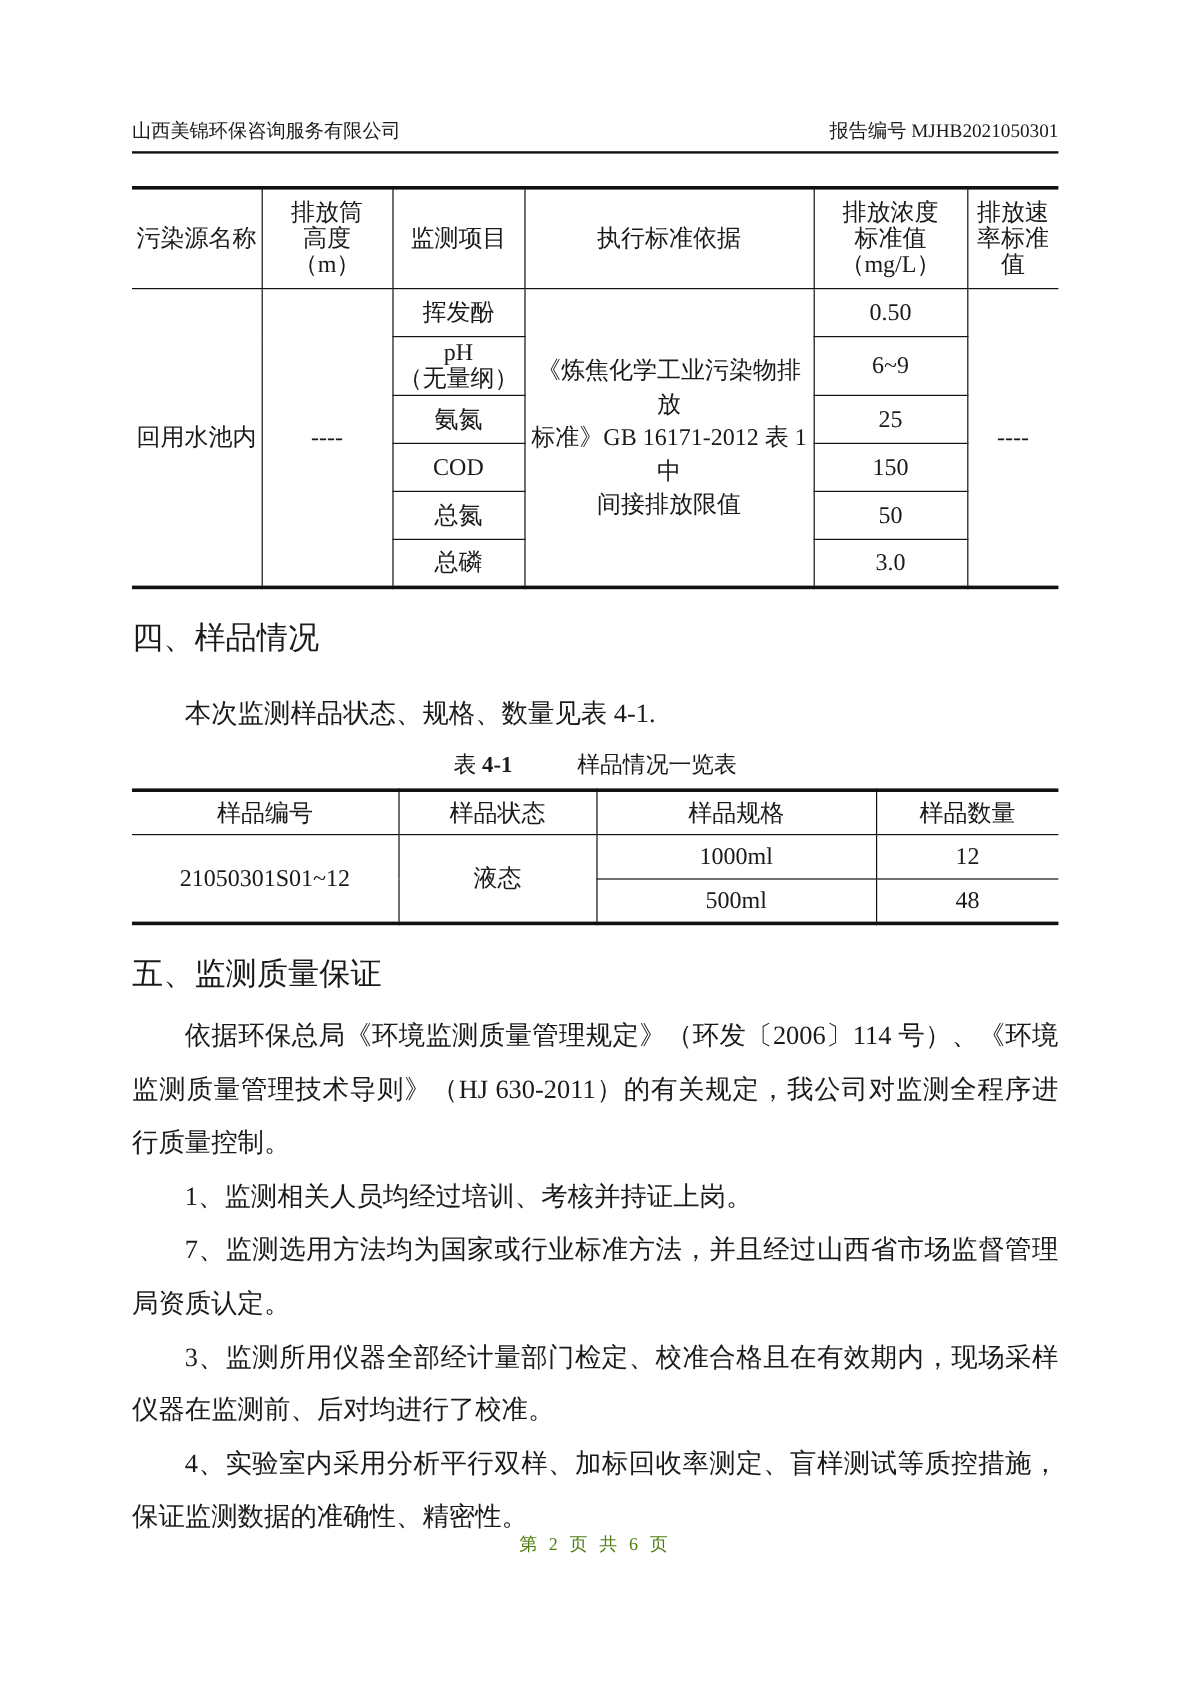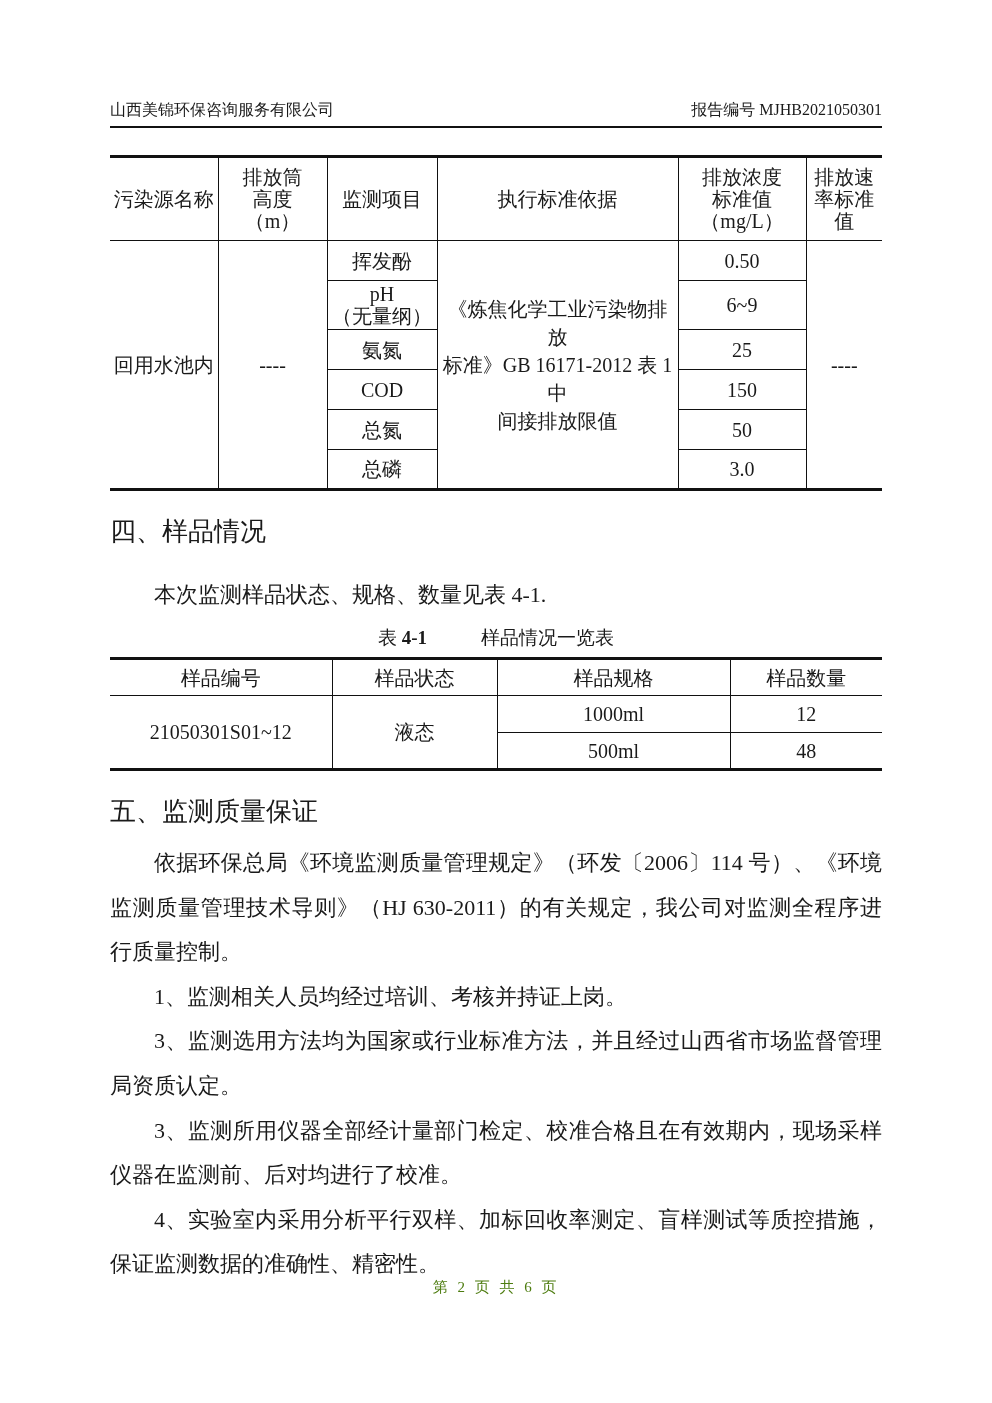--- a/index.html
+++ b/index.html
@@ -208,7 +208,7 @@
     <div class="paras">
       <p>依据环保总局《环境监测质量管理规定》（环发〔2006〕114 号）、《环境监测质量管理技术导则》（HJ 630-2011）的有关规定，我公司对监测全程序进行质量控制。</p>
       <p>1、监测相关人员均经过培训、考核并持证上岗。</p>
-      <p>3、监测选用方法均为国家或行业标准方法，并且经过山西省市场监督管理局资质认定。</p>
+      <p>7、监测选用方法均为国家或行业标准方法，并且经过山西省市场监督管理局资质认定。</p>
       <p>3、监测所用仪器全部经计量部门检定、校准合格且在有效期内，现场采样仪器在监测前、后对均进行了校准。</p>
       <p>4、实验室内采用分析平行双样、加标回收率测定、盲样测试等质控措施，保证监测数据的准确性、精密性。</p>
     </div>

